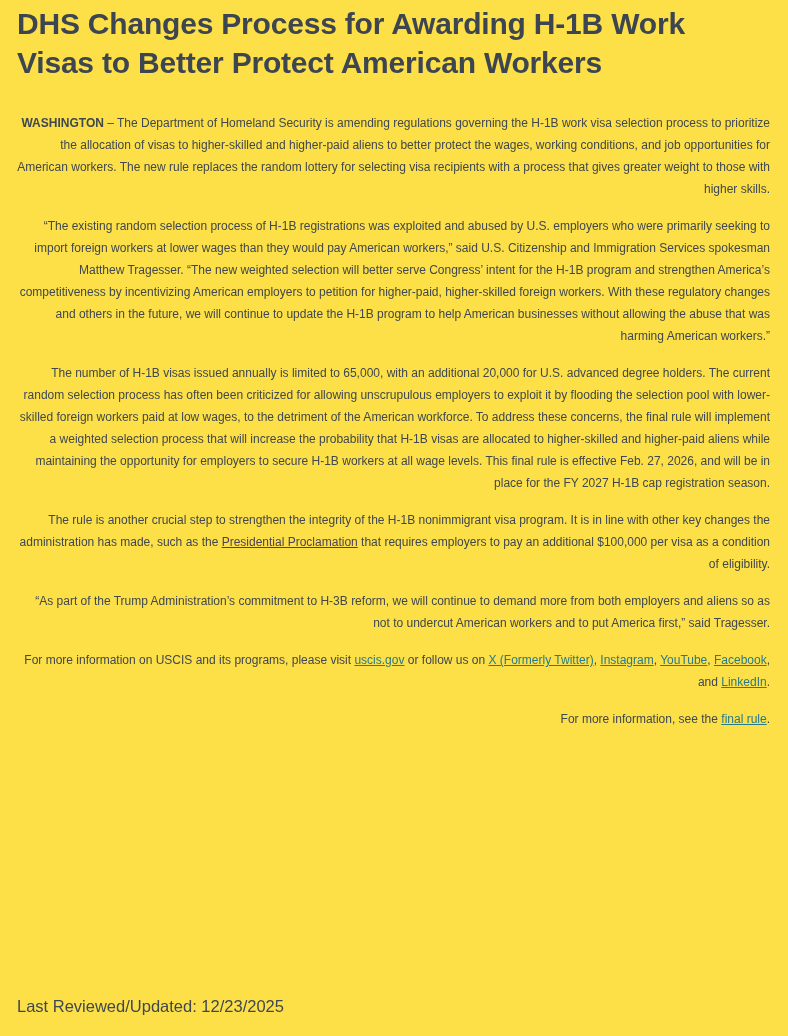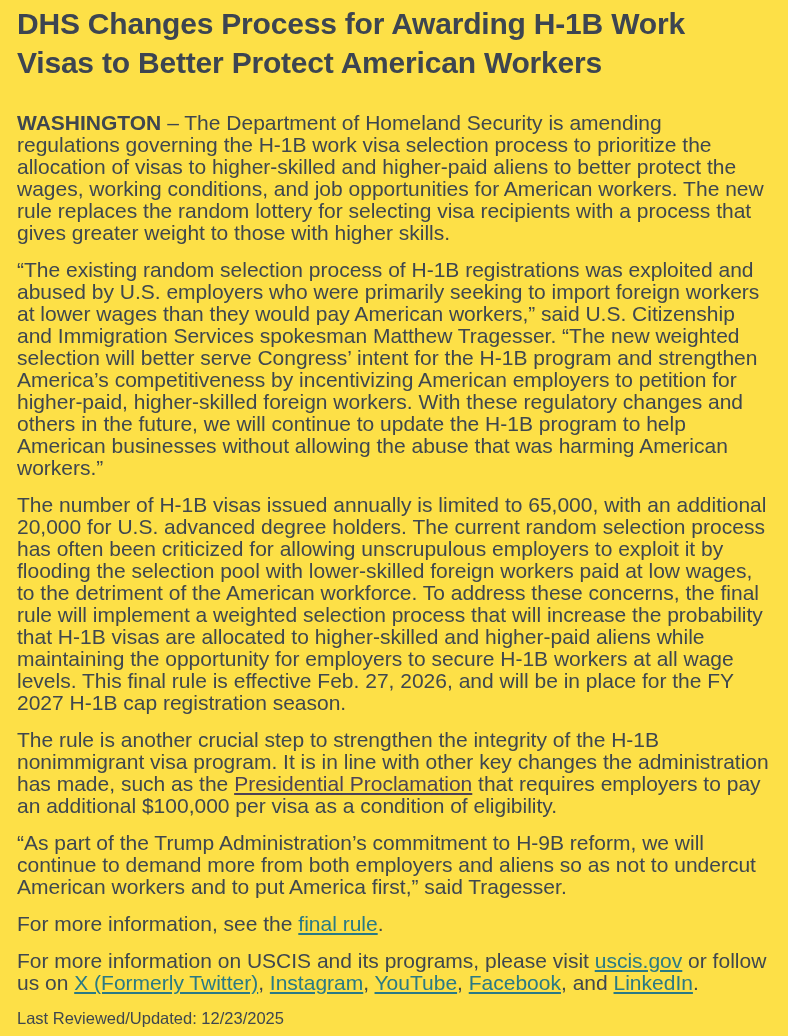--- a/index.html
+++ b/index.html
@@ -32,10 +32,11 @@
     margin-bottom: 26px;
   }
   article p {
-    font-size: 21px;
+    font-size: 12px;
     line-height: 22px;
     margin-bottom: 15px;
     max-width: 755px;
+    text-align: right;
   }
   article p strong { font-weight: 700; }
   a.link {

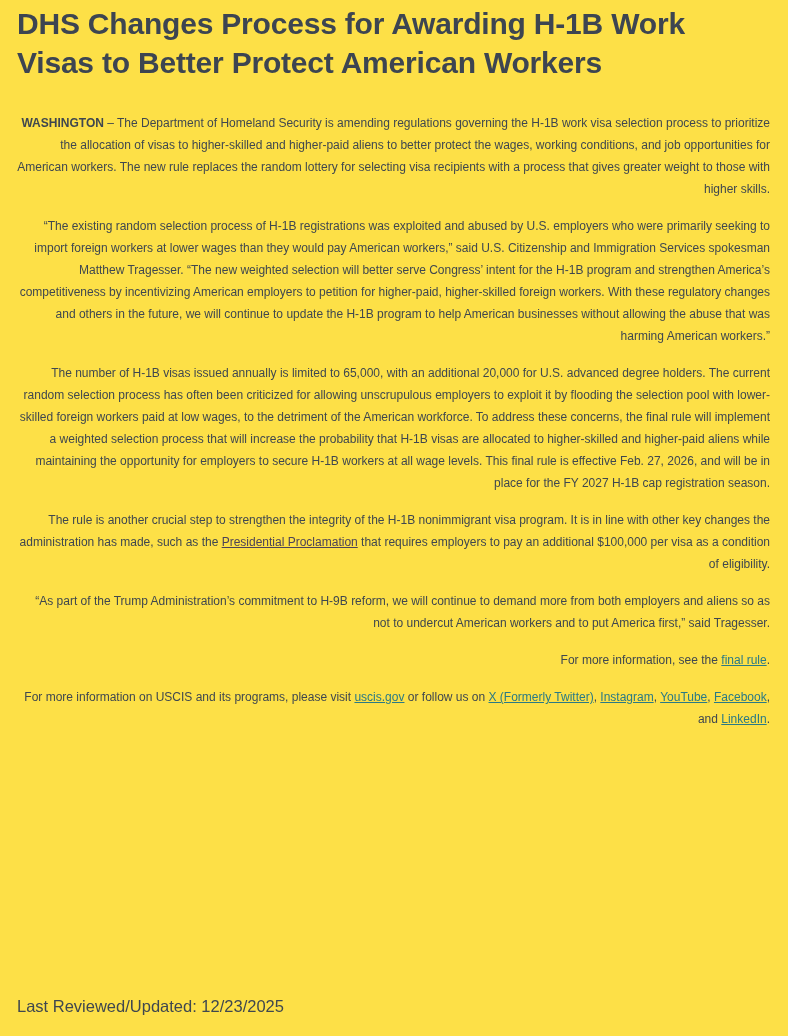--- a/index.html
+++ b/index.html
@@ -73,7 +73,7 @@
 
     <p><span>The rule is another crucial step to strengthen the integrity of the H-1B nonimmigrant visa program. It is in line with other key changes the administration has made, such as the </span><a class="link visited">Presidential Proclamation</a><span> that requires employers to pay an additional $100,000 per visa as a condition of eligibility.</span></p>
 
-    <p>“As part of the Trump Administration’s commitment to H-9B reform, we will continue to demand more from both employers and aliens so as not to undercut American workers and to put America first,” said Tragesser.</p>
+    <p>“As part of the Trump Administration’s commitment to H-3B reform, we will continue to demand more from both employers and aliens so as not to undercut American workers and to put America first,” said Tragesser.</p>
 
     <p><span>For more information, see the </span><a class="link">final rule</a><span>.</span></p>
 

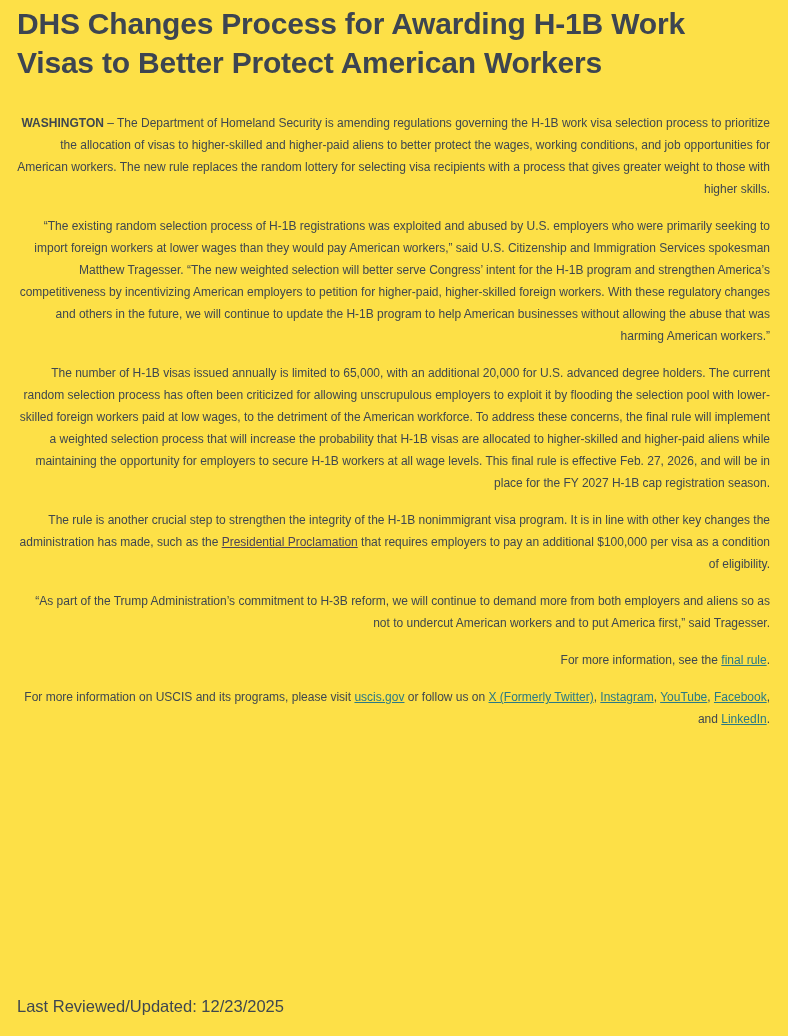--- a/index.html
+++ b/index.html
@@ -75,9 +75,9 @@
 
     <p>“As part of the Trump Administration’s commitment to H-3B reform, we will continue to demand more from both employers and aliens so as not to undercut American workers and to put America first,” said Tragesser.</p>
 
+    <p><span>For more information on USCIS and its programs, please visit </span><a class="link">uscis.gov</a><span> or follow us on </span><a class="link">X (Formerly Twitter)</a><span>, </span><a class="link">Instagram</a><span>, </span><a class="link">YouTube</a><span>, </span><a class="link">Facebook</a><span>, and </span><a class="link">LinkedIn</a><span>.</span></p>
+
     <p><span>For more information, see the </span><a class="link">final rule</a><span>.</span></p>
-
-    <p><span>For more information on USCIS and its programs, please visit </span><a class="link">uscis.gov</a><span> or follow us on </span><a class="link">X (Formerly Twitter)</a><span>, </span><a class="link">Instagram</a><span>, </span><a class="link">YouTube</a><span>, </span><a class="link">Facebook</a><span>, and </span><a class="link">LinkedIn</a><span>.</span></p>
 
   </article>
 

